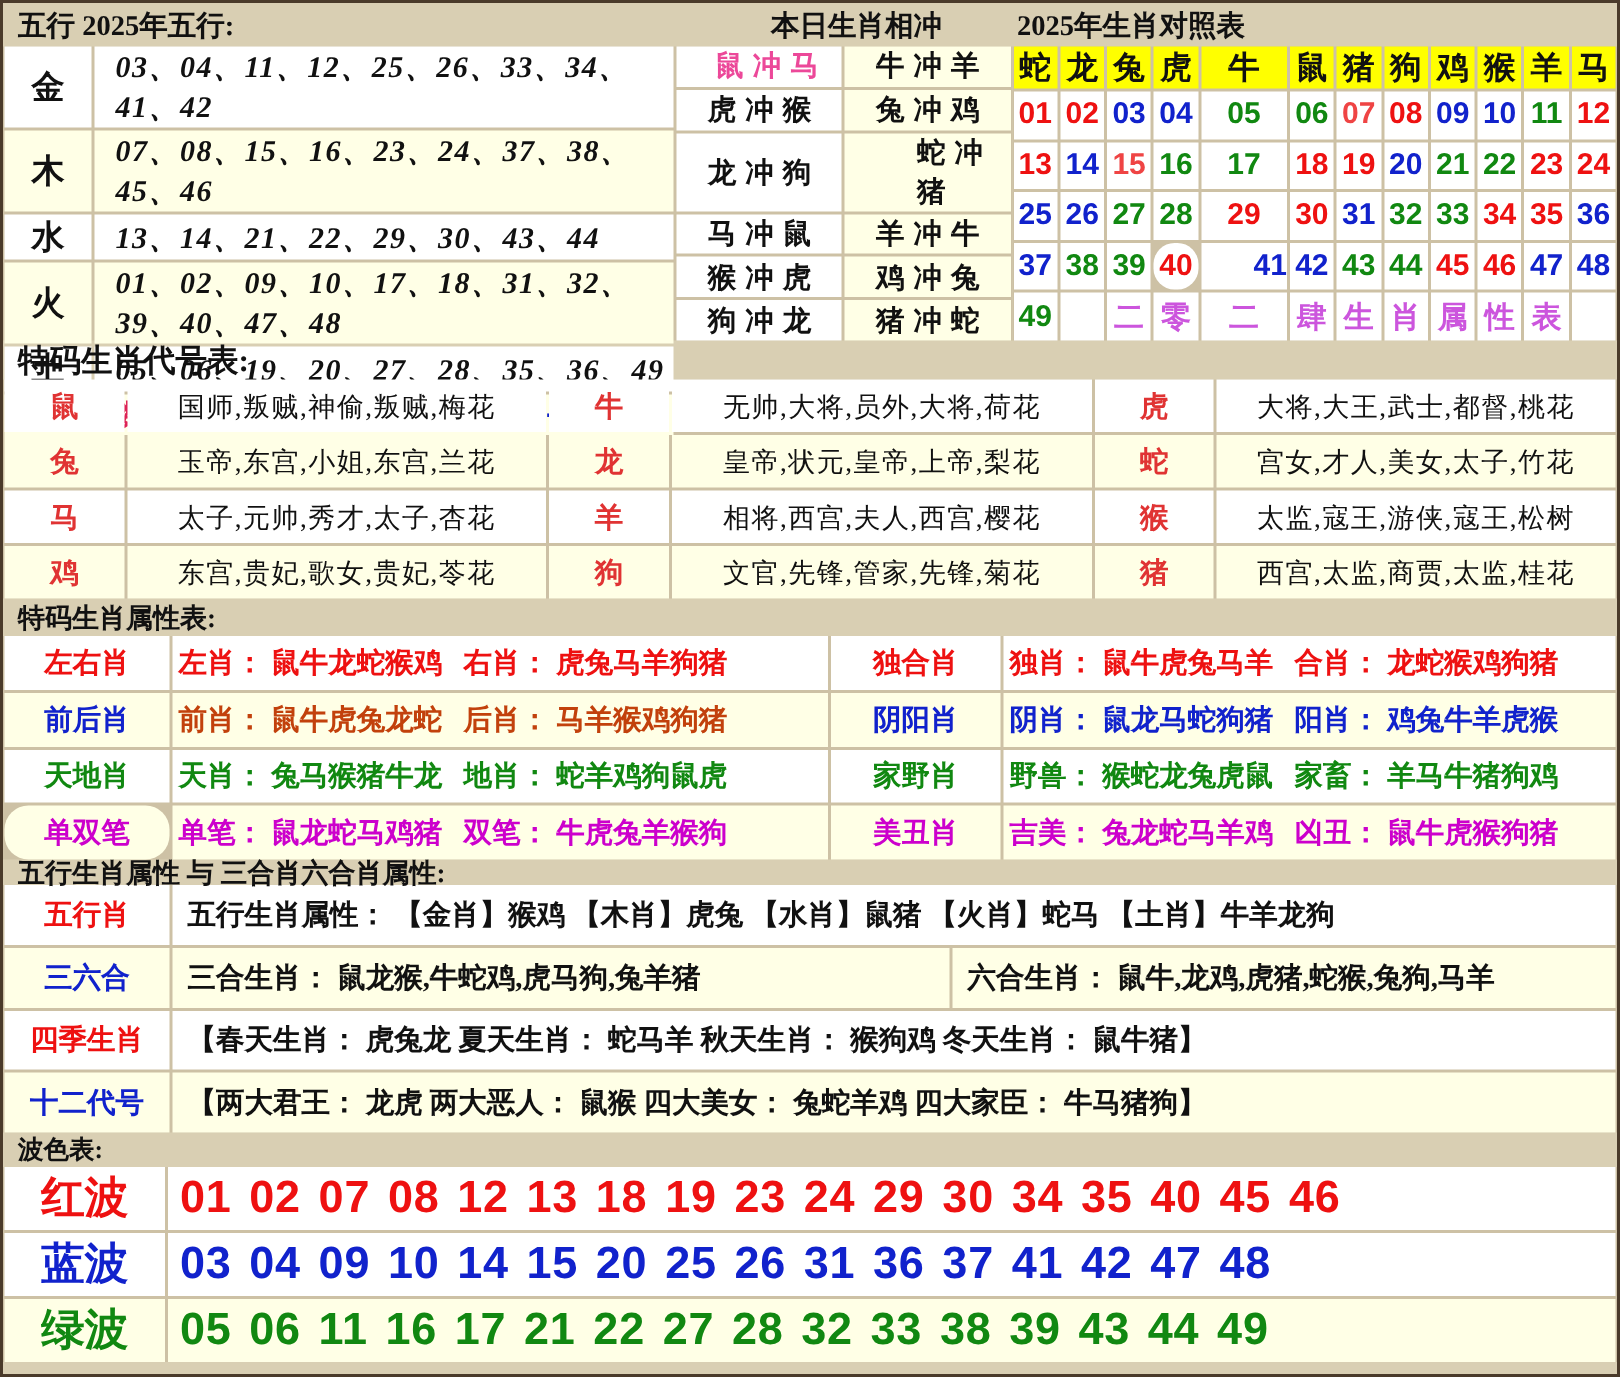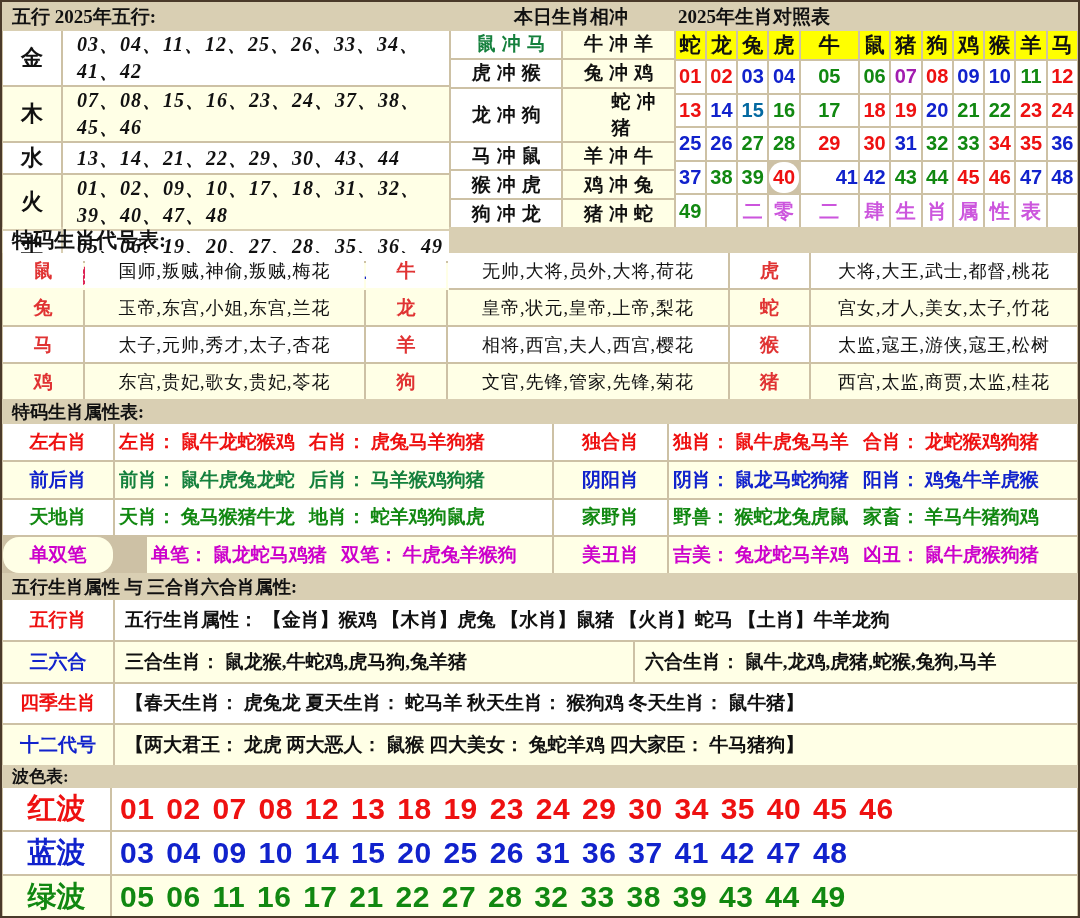--- a/index.html
+++ b/index.html
@@ -95,7 +95,7 @@
           </div>
         </div>
       <div class="grid clash-table" id="clash-table">
-          <div class="cell clash-cell" style="color: #15803d; padding-left: 16px;">鼠冲马</div>
+          <div class="cell clash-cell" style="color: #ec4899; padding-left: 16px;">鼠冲马</div>
           <div class="cell clash-cell cream" style="color: rgb(17, 17, 17);">牛冲羊</div>
           <div class="cell clash-cell" style="color: rgb(17, 17, 17);">虎冲猴</div>
           <div class="cell clash-cell cream" style="color: rgb(17, 17, 17);">兔冲鸡</div>

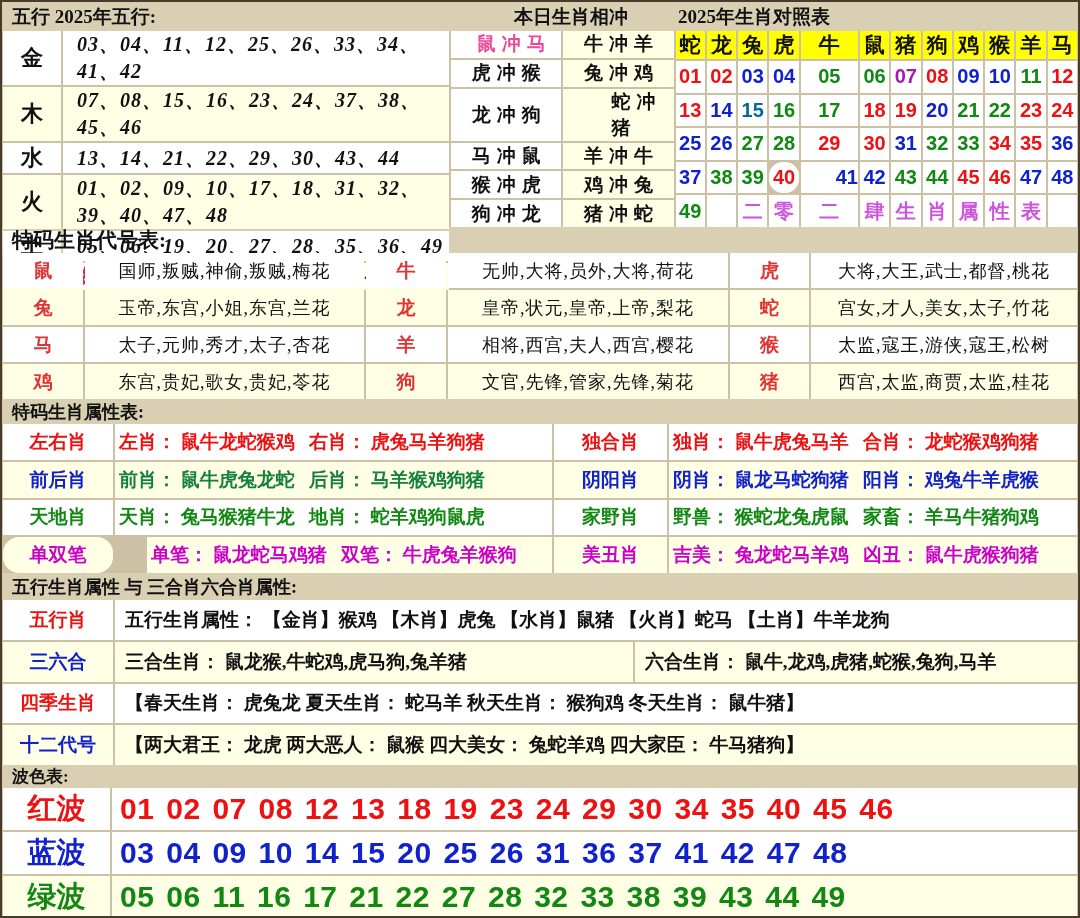--- a/index.html
+++ b/index.html
@@ -127,7 +127,7 @@
           <div class="cell zc-num" style="color: rgb(17, 34, 204);">04</div>
           <div class="cell zc-num" style="color: rgb(17, 136, 17);">05</div>
           <div class="cell zc-num" style="color: rgb(17, 136, 17);">06</div>
-          <div class="cell zc-num" style="color: #a21caf;">07</div>
+          <div class="cell zc-num" style="color: #ef4444;">07</div>
           <div class="cell zc-num" style="color: rgb(238, 17, 17);">08</div>
           <div class="cell zc-num" style="color: rgb(17, 34, 204);">09</div>
           <div class="cell zc-num" style="color: rgb(17, 34, 204);">10</div>

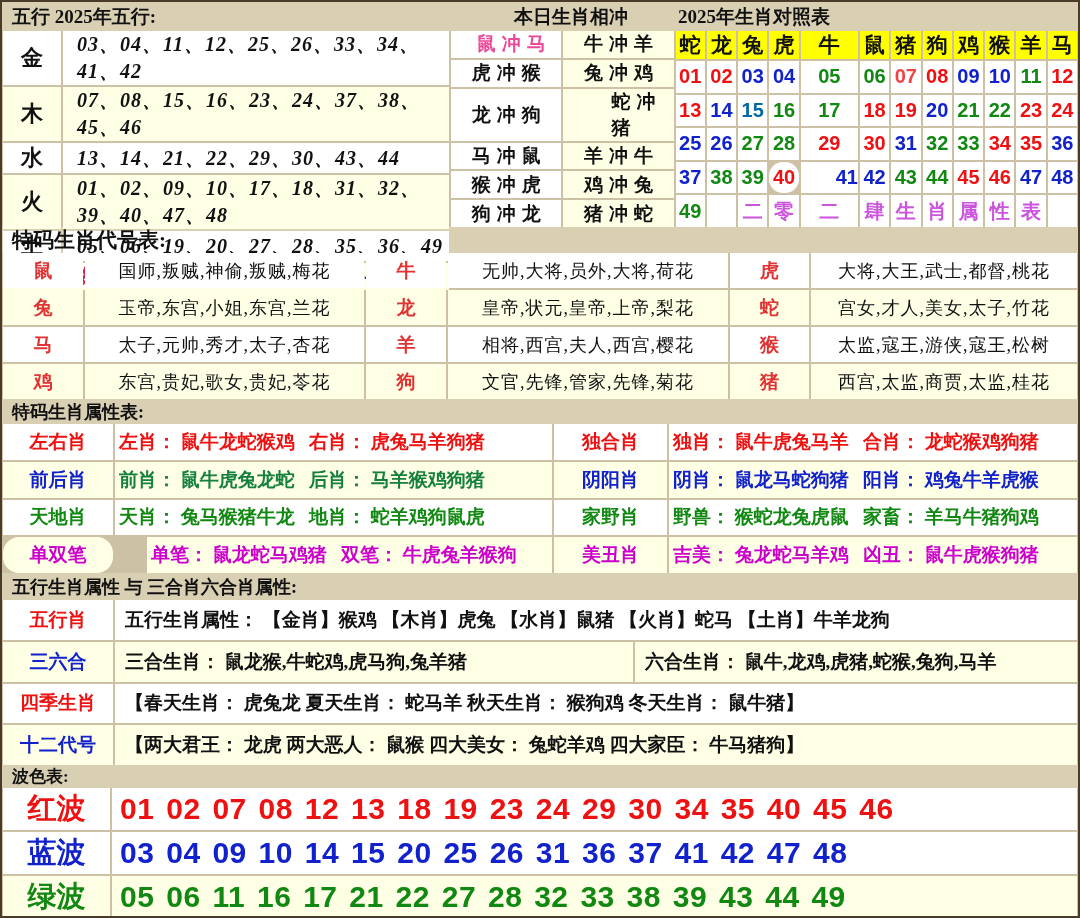--- a/index.html
+++ b/index.html
@@ -135,7 +135,7 @@
           <div class="cell zc-num" style="color: rgb(238, 17, 17);">12</div>
           <div class="cell zc-num" style="color: rgb(238, 17, 17);">13</div>
           <div class="cell zc-num" style="color: rgb(17, 34, 204);">14</div>
-          <div class="cell zc-num" style="color: #0369a1;">15</div>
+          <div class="cell zc-num" style="color: #ef4444;">15</div>
           <div class="cell zc-num" style="color: rgb(17, 136, 17);">16</div>
           <div class="cell zc-num" style="color: rgb(17, 136, 17);">17</div>
           <div class="cell zc-num" style="color: rgb(238, 17, 17);">18</div>

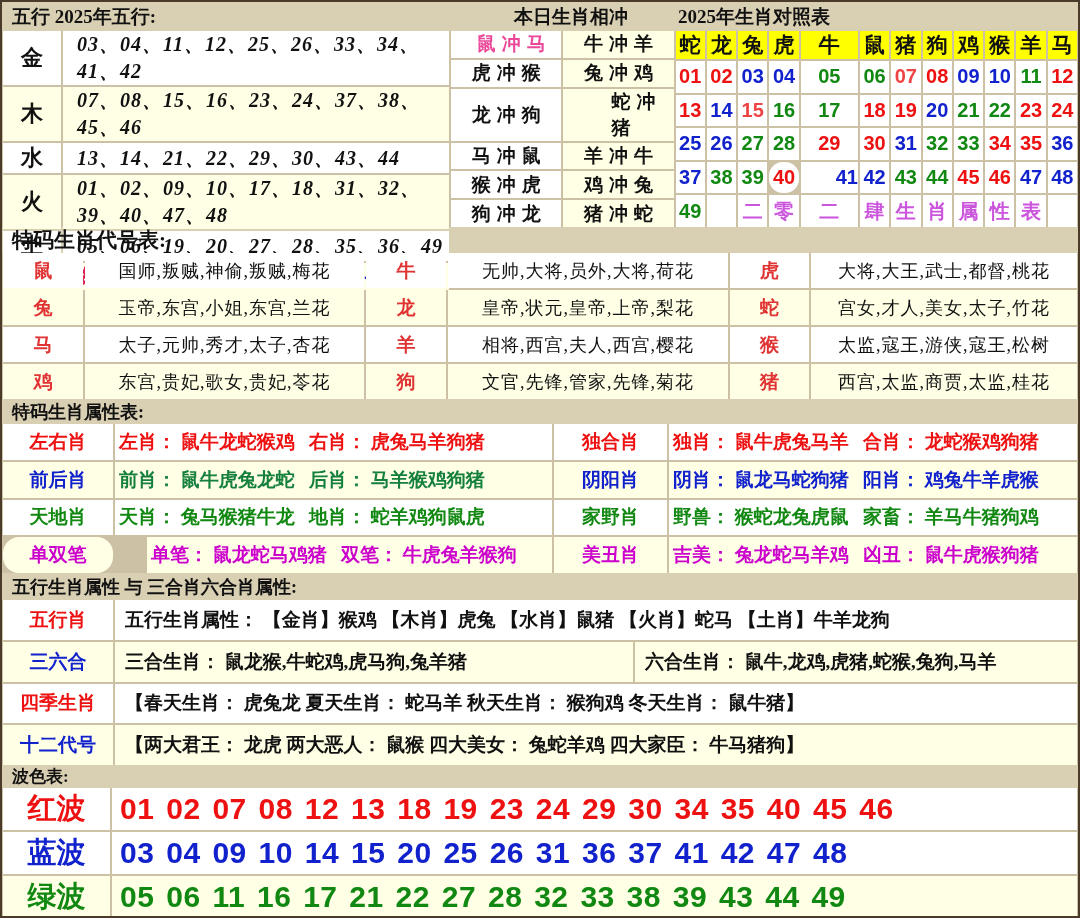--- a/index.html
+++ b/index.html
@@ -227,7 +227,7 @@
         <div class="cell attr-label " style="color: rgb(238, 17, 17);">独合肖</div>
         <div class="cell attr-text " style="color: rgb(238, 17, 17);">独肖： 鼠牛虎兔马羊   合肖： 龙蛇猴鸡狗猪</div>
         <div class="cell attr-label cream" style="color: rgb(17, 34, 204);">前后肖</div>
-        <div class="cell attr-text cream" style="color: #15803d;">前肖： 鼠牛虎兔龙蛇   后肖： 马羊猴鸡狗猪</div>
+        <div class="cell attr-text cream" style="color: #c2410c;">前肖： 鼠牛虎兔龙蛇   后肖： 马羊猴鸡狗猪</div>
         <div class="cell attr-label cream" style="color: rgb(17, 34, 204);">阴阳肖</div>
         <div class="cell attr-text cream" style="color: rgb(17, 34, 204);">阴肖： 鼠龙马蛇狗猪   阳肖： 鸡兔牛羊虎猴</div>
         <div class="cell attr-label " style="color: rgb(17, 136, 17);">天地肖</div>

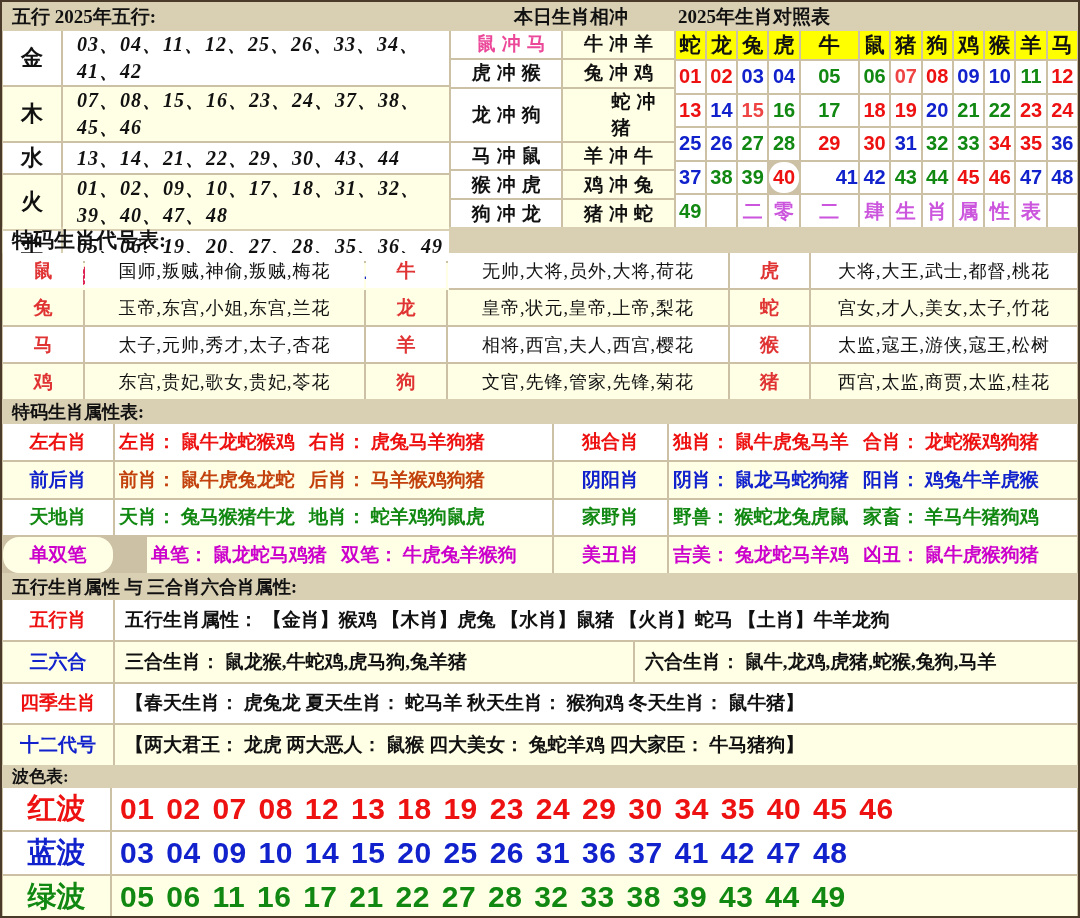--- a/index.html
+++ b/index.html
@@ -235,7 +235,7 @@
         <div class="cell attr-label " style="color: rgb(17, 136, 17);">家野肖</div>
         <div class="cell attr-text " style="color: rgb(17, 136, 17);">野兽： 猴蛇龙兔虎鼠   家畜： 羊马牛猪狗鸡</div>
         <div class="cell attr-label cream" style="color: rgb(204, 0, 204); border-radius: 16px;">单双笔</div>
-        <div class="cell attr-text cream" style="color: rgb(204, 0, 204); margin-left: 32px;">单笔： 鼠龙蛇马鸡猪   双笔： 牛虎兔羊猴狗</div>
+        <div class="cell attr-text cream" style="color: rgb(204, 0, 204);">单笔： 鼠龙蛇马鸡猪   双笔： 牛虎兔羊猴狗</div>
         <div class="cell attr-label cream" style="color: rgb(204, 0, 204);">美丑肖</div>
         <div class="cell attr-text cream" style="color: rgb(204, 0, 204);">吉美： 兔龙蛇马羊鸡   凶丑： 鼠牛虎猴狗猪</div>
       </div>

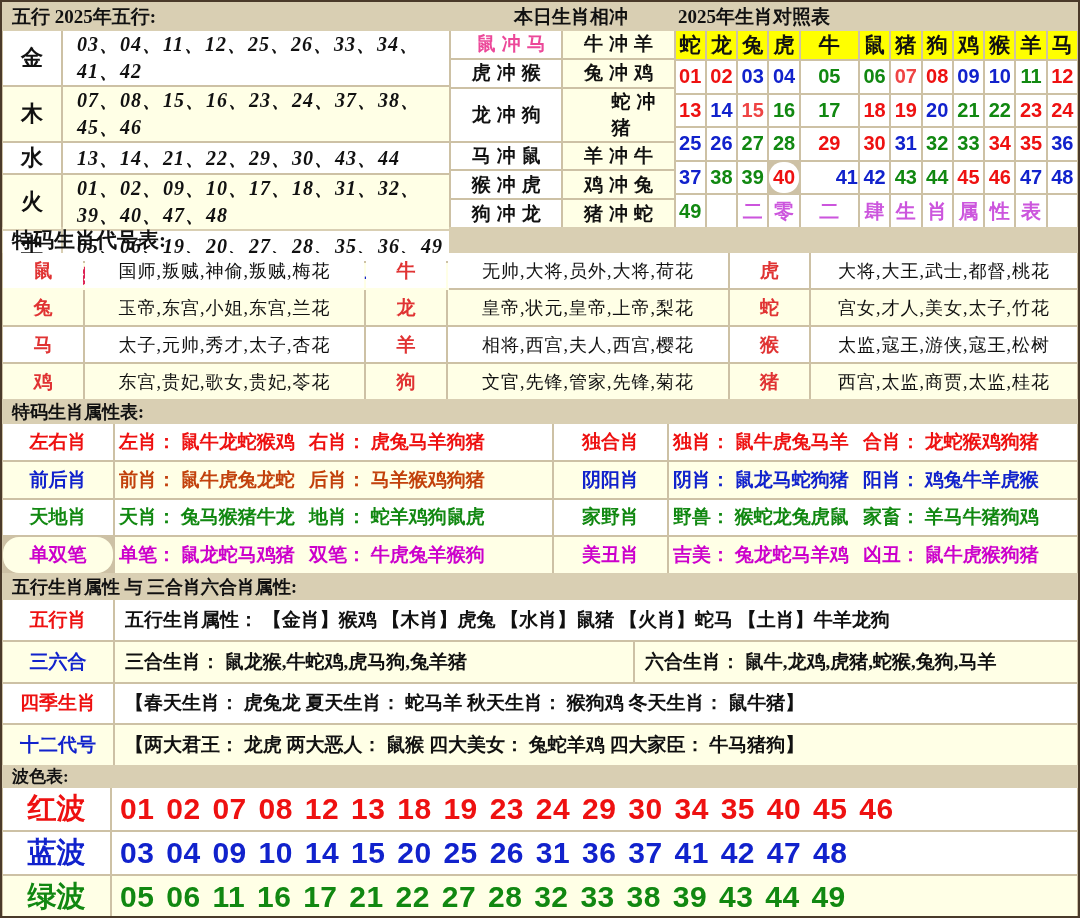--- a/index.html
+++ b/index.html
@@ -39,7 +39,7 @@
   
   .band2{height:26px;font-size:21px;}
   .band3{height:25px;font-size:18px;}
-  .band4{height:27px;font-size:18px;}
+  .band4{height:17px;font-size:18px;}
   .band5{height:23px;font-size:17px;}
 
   .code-table{height:146px;grid-template-columns:80px 279px 80px 280px 79px 1fr;

